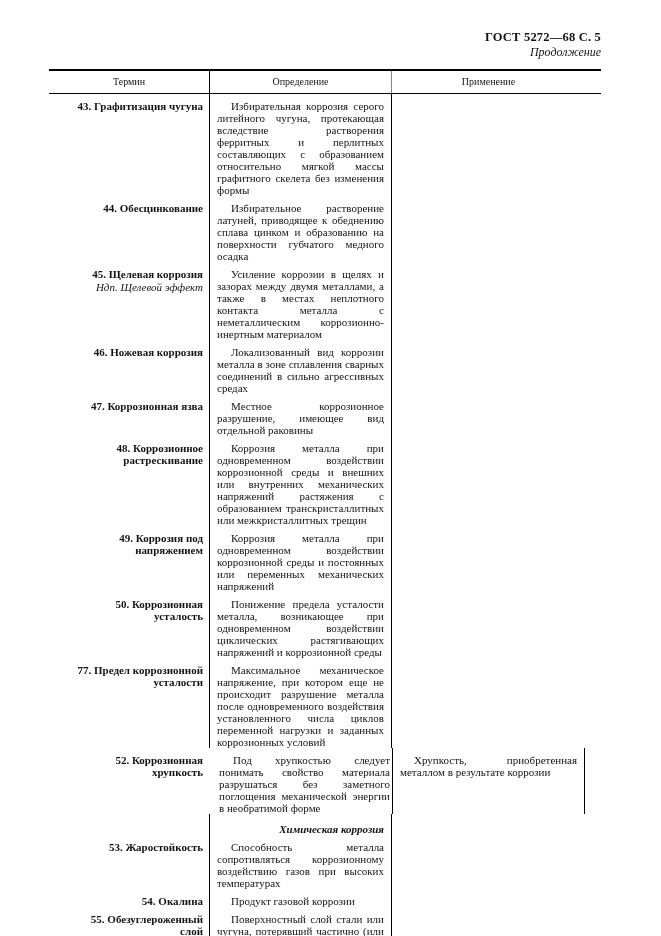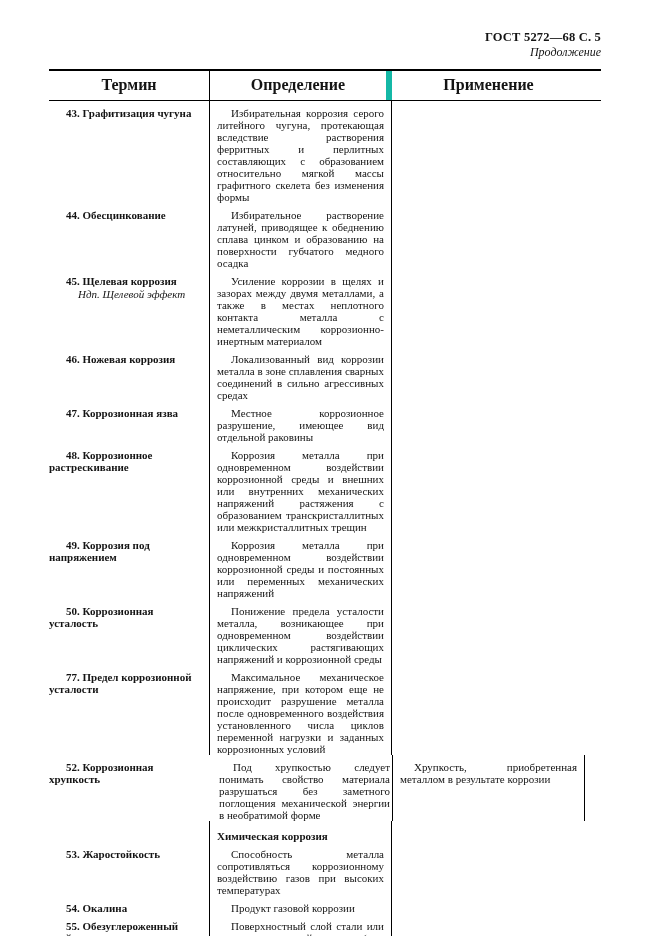--- a/index.html
+++ b/index.html
@@ -37,9 +37,8 @@
   }
   .thead .hc {
     text-align:center;
-    font-size:16px;
+    font-size:10px;
     padding:5px 4px 6px;
-    font-weight:bold;
   }
   .hc-mid { border-left:1px solid #000; border-right:6px solid #14b8a6; }
 

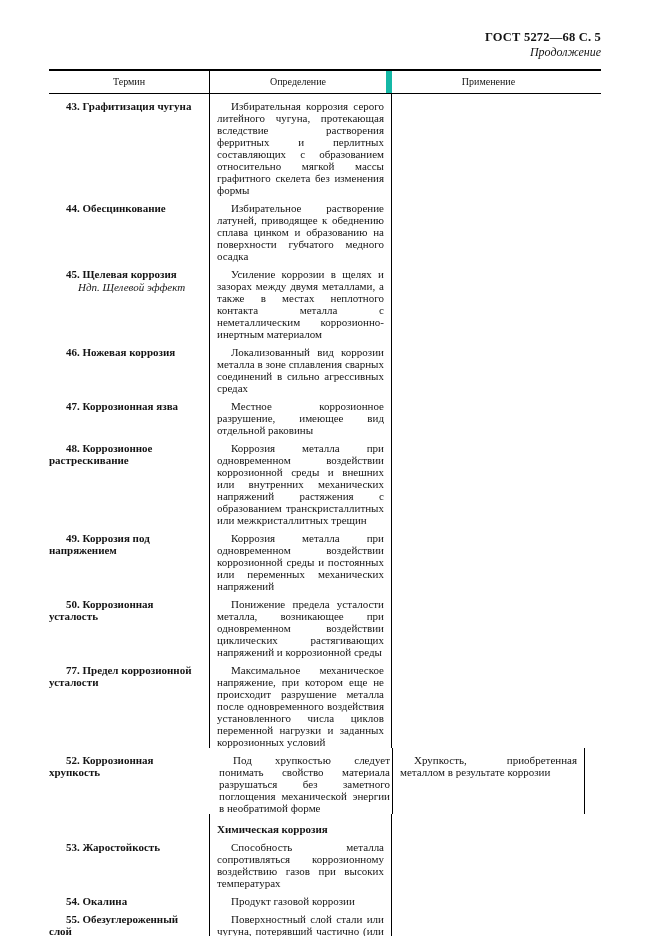--- a/index.html
+++ b/index.html
@@ -40,7 +40,7 @@
     font-size:10px;
     padding:5px 4px 6px;
   }
-  .hc-mid { border-left:1px solid #000; border-right:6px solid #14b8a6; }
+  .hc-mid { border-left:1px solid #000; border-right:1px solid #14b8a6; }
 
   .row { display:grid; grid-template-columns:160px 183px 193px; }
   .cell { font-size:11px; line-height:12px; min-height:1px; }

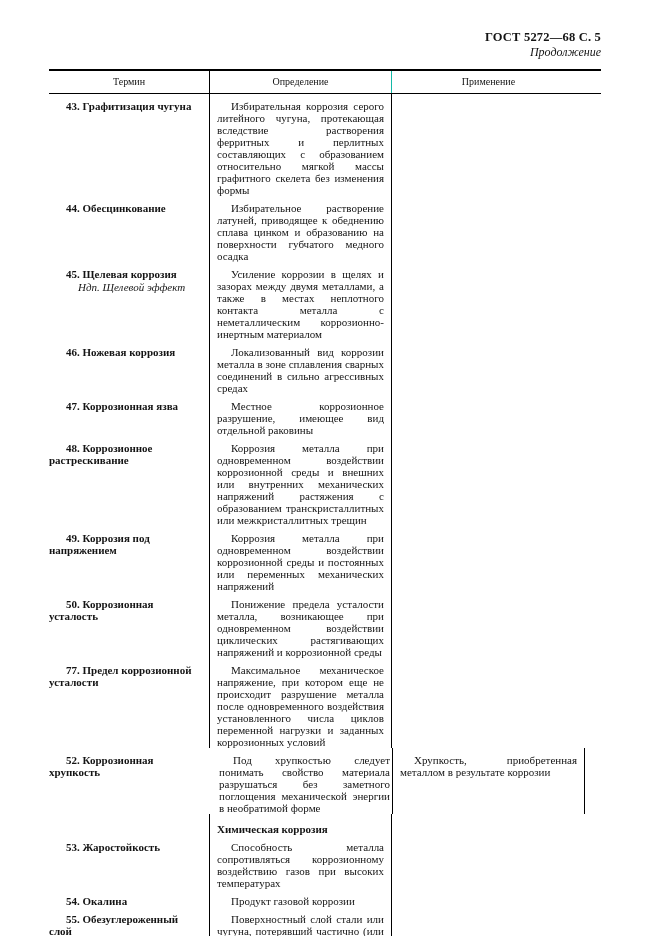--- a/index.html
+++ b/index.html
@@ -44,7 +44,7 @@
 
   .row { display:grid; grid-template-columns:160px 183px 193px; }
   .cell { font-size:11px; line-height:12px; min-height:1px; }
-  .c1 { padding:6px 6px 0 0; }
+  .c1 { padding:6px 6px 0 0;text-align:right; }
   .c2 {
     border-left:1px solid #000;
     border-right:1px solid #000;

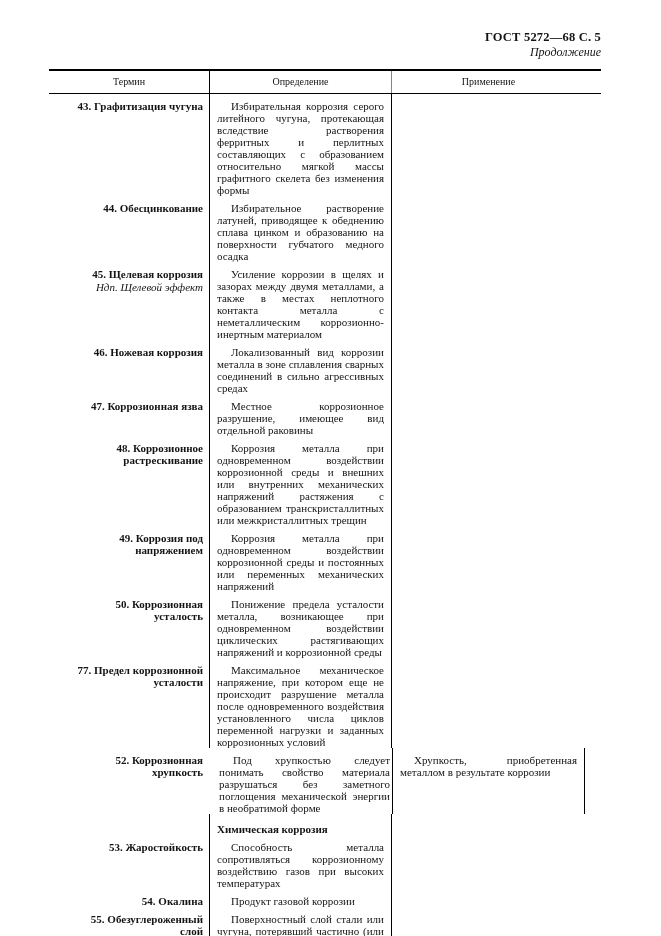--- a/index.html
+++ b/index.html
@@ -60,7 +60,7 @@
   .note { font-style:italic; margin-top:1px;margin-left:29px; }
   .def  { text-indent:14px; }
   .app  { text-indent:14px; }
-  .section-label { font-weight:bold; text-align:left; padding-top:3px; }
+  .section-label { font-weight:bold; text-align:right; padding-top:3px;font-style:italic; }
 </style>
 </head>
 <body>

